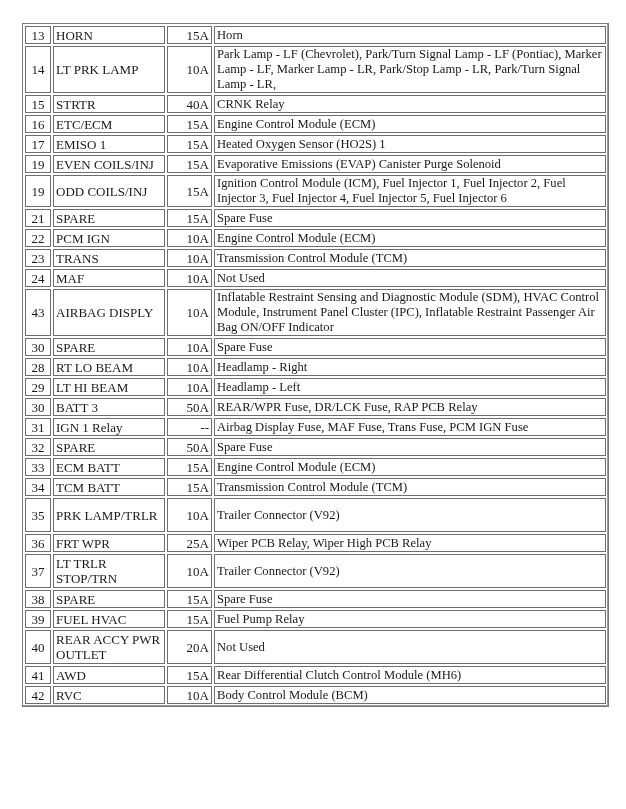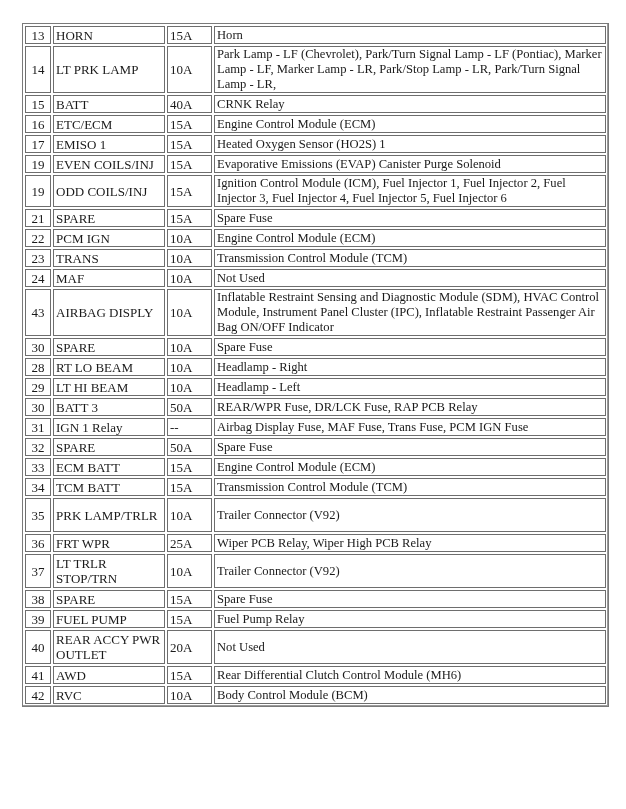--- a/index.html
+++ b/index.html
@@ -25,7 +25,7 @@
     }
     td.num { width: 20px; text-align: center; padding: 0; }
     td.name { width: 106px; text-align: left; line-height: 13px; }
-    td.amp { width: 39px; text-align: left; padding: 0; }
+    td.amp { width: 39px; text-align: right; padding: 0; }
     td.desc { text-align: left; font-size: 12.6px; line-height: 14px; }
     tr.single td { height: 16px; }
   </style>

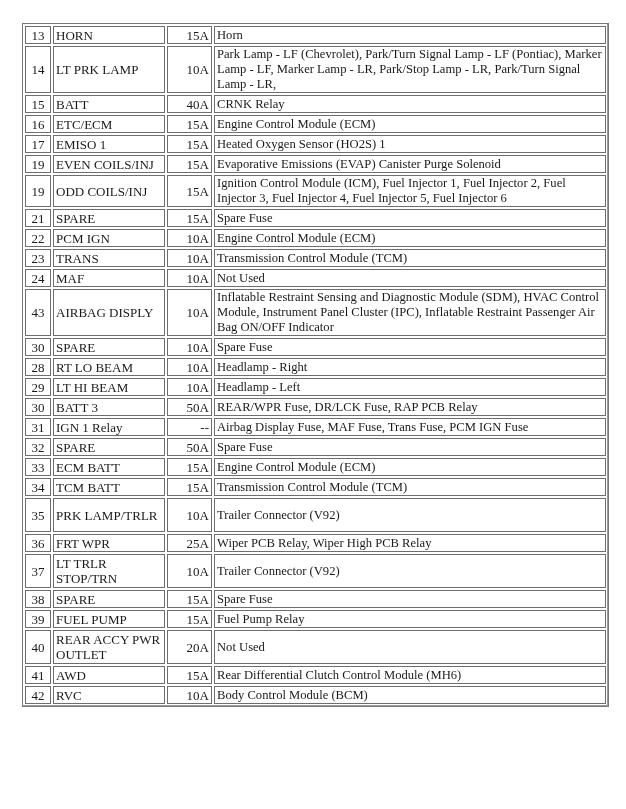--- a/index.html
+++ b/index.html
@@ -49,7 +49,7 @@
       </tr>
       <tr class="single">
         <td class="num">15</td>
-        <td class="name">BATT</td>
+        <td class="name">STRTR</td>
         <td class="amp">40A</td>
         <td class="desc">CRNK Relay</td>
       </tr>

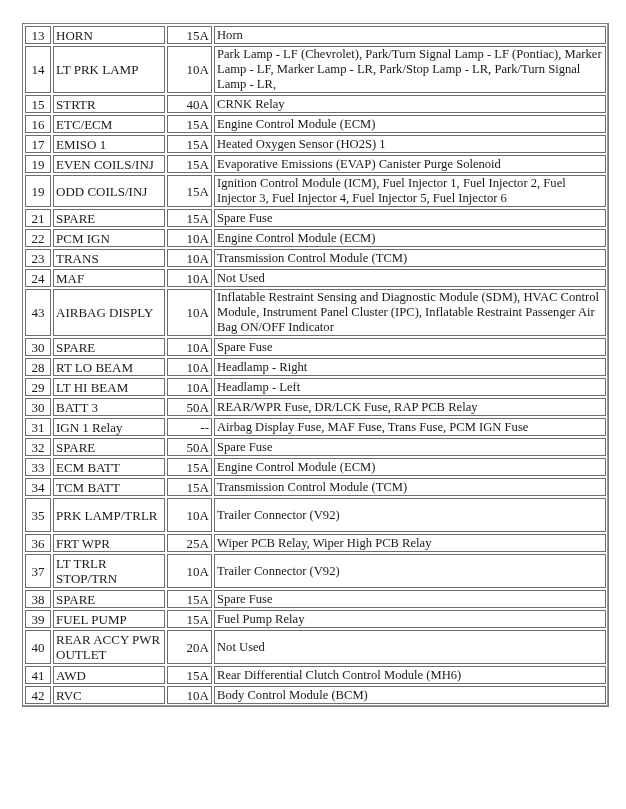--- a/index.html
+++ b/index.html
@@ -181,7 +181,7 @@
       </tr>
       <tr class="single">
         <td class="num">39</td>
-        <td class="name">FUEL PUMP</td>
+        <td class="name">FUEL HVAC</td>
         <td class="amp">15A</td>
         <td class="desc">Fuel Pump Relay</td>
       </tr>

